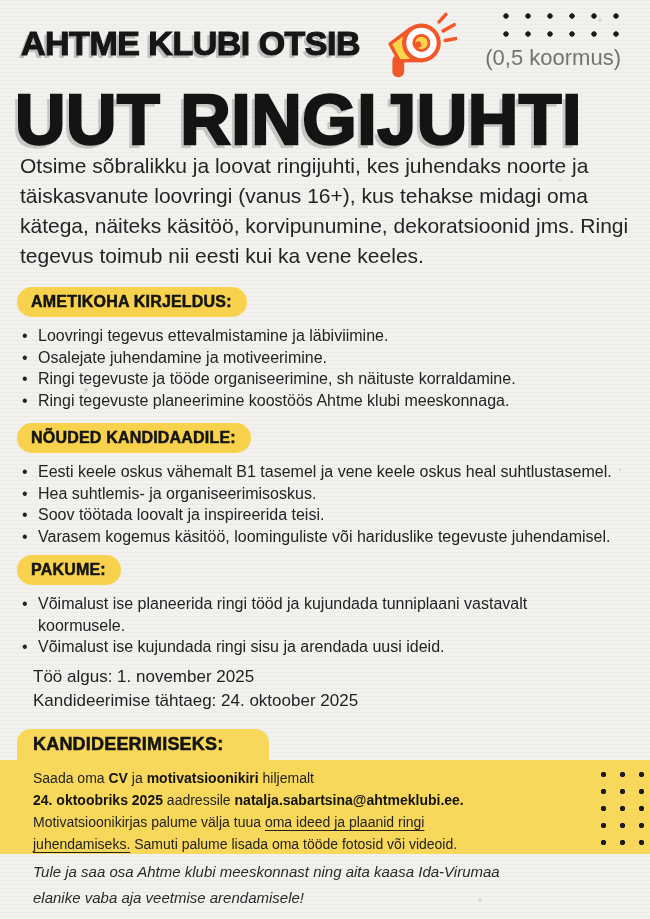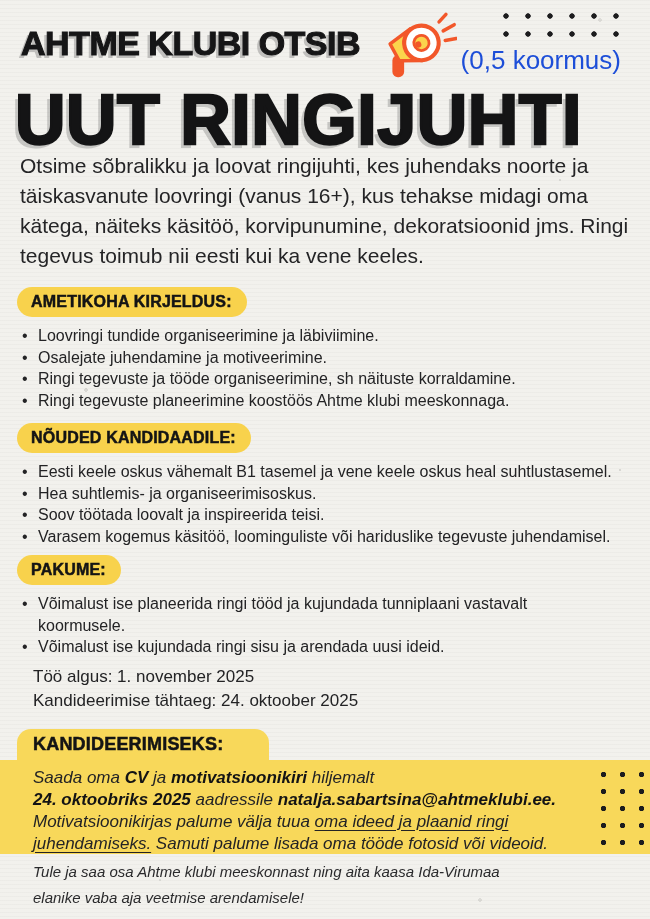--- a/index.html
+++ b/index.html
@@ -42,7 +42,7 @@
   .megaphone { top:9px; left:381px; width:76px; height:70px; }
   .workload {
     top:45px; right:29px;
-    font-size:26px; color:#1d4ed8;
+    font-size:22px; color:#737373;
     white-space:nowrap;
   }
   .title {

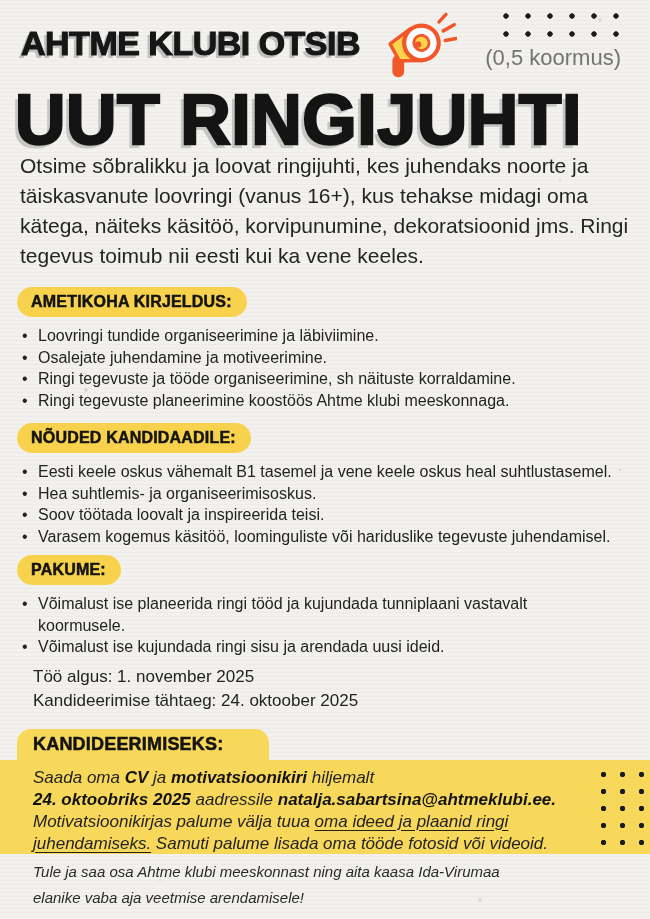--- a/index.html
+++ b/index.html
@@ -151,7 +151,7 @@
   <section class="layer sec1">
     <span class="pill">AMETIKOHA KIRJELDUS:</span>
     <ul class="bullets">
-      <li>Loovringi tundide organiseerimine ja läbiviimine.</li>
+      <li>Loovringi tegevus ettevalmistamine ja läbiviimine.</li>
       <li>Osalejate juhendamine ja motiveerimine.</li>
       <li>Ringi tegevuste ja tööde organiseerimine, sh näituste korraldamine.</li>
       <li>Ringi tegevuste planeerimine koostöös Ahtme klubi meeskonnaga.</li>

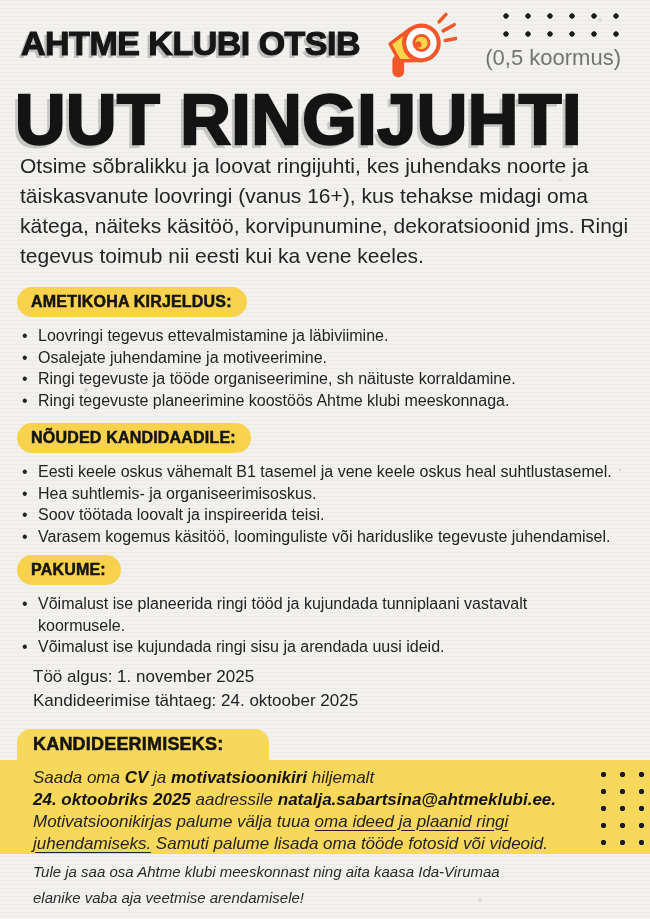--- a/index.html
+++ b/index.html
@@ -107,7 +107,7 @@
     height:94px;
     padding:7px 95px 0 33px;
   }
-  .apply-line { font-size:17px; line-height:22px; color:#232325; white-space:nowrap;font-style:italic; }
+  .apply-line { font-size:14px; line-height:22px; color:#232325; white-space:nowrap; }
   .apply-line .b { font-weight:bold; color:#131314; }
   .apply-line .u { text-decoration:underline; text-underline-offset:3px; }
   .side-dots { position:absolute; top:6px; right:4px; width:52px; height:88px; background-size:19px 17px; }

